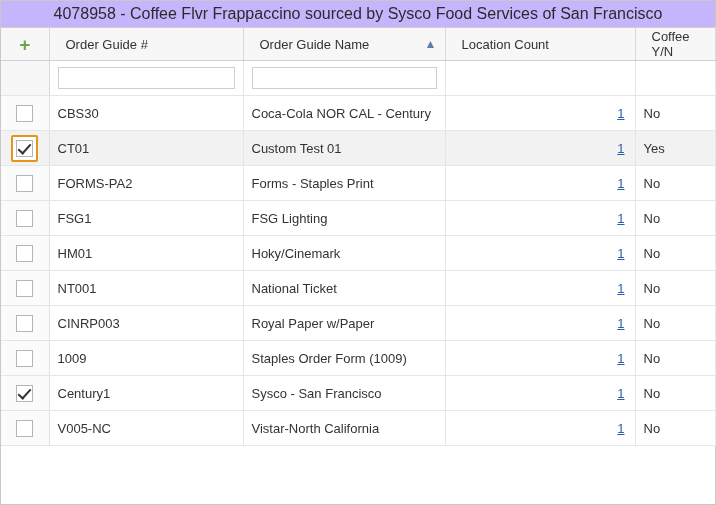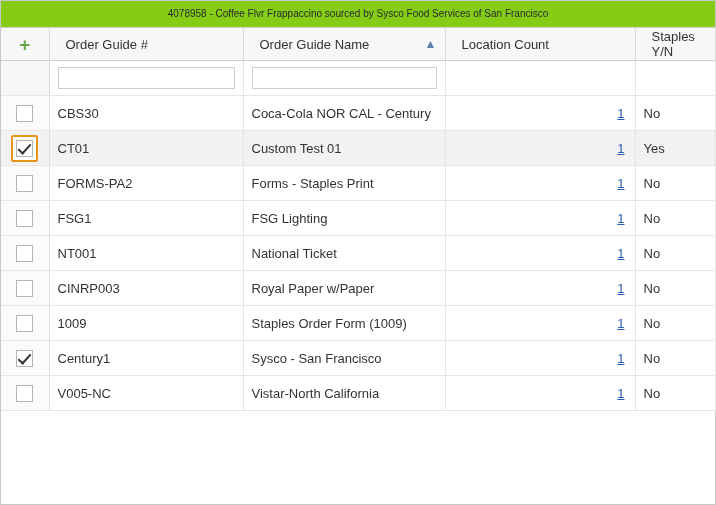--- a/index.html
+++ b/index.html
@@ -27,9 +27,9 @@
     height: 26px;
     line-height: 26px;
     text-align: center;
-    font-size: 10px;
+    font-size: 16px;
     color: #2b2b2b;
-    background: #84cc16;
+    background: #c4b5fd;
     white-space: nowrap;
     overflow: hidden;
   }

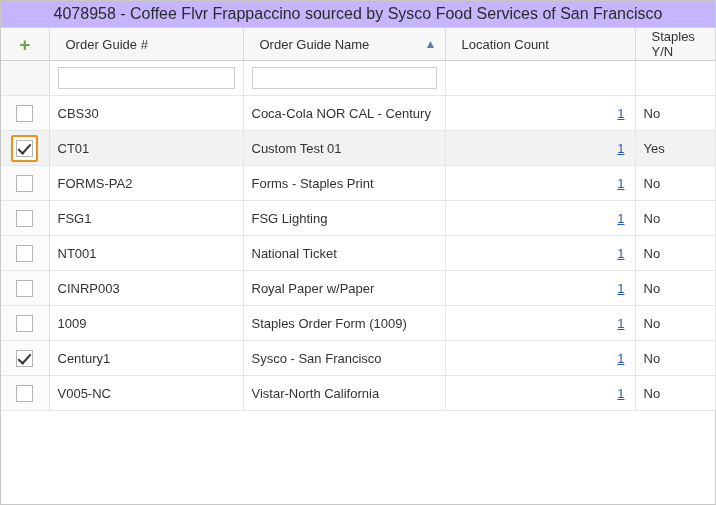--- a/index.html
+++ b/index.html
@@ -195,7 +195,7 @@
           <span>Location Count</span>
         </th>
         <th>
-          <span>Staples Y/N</span>
+          <span>Coffee Y/N</span>
         </th>
       </tr>
       <tr class="filter-row">

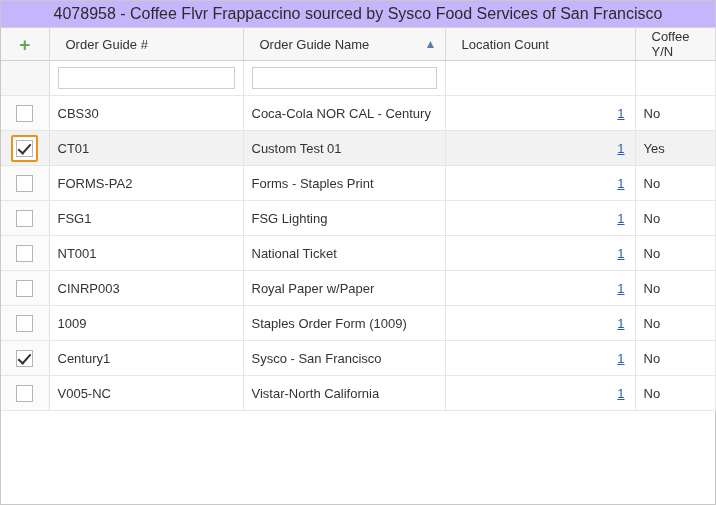--- a/index.html
+++ b/index.html
@@ -268,6 +268,17 @@
         <td>No</td>
       </tr>
 
+      <tr>
+        <td class="cell-check">
+          <span class="cb"></span>
+        </td>
+        <td>HM01</td>
+        <td>Hoky/Cinemark</td>
+        <td class="cell-loc">
+          <span class="loc-link">1</span>
+        </td>
+        <td>No</td>
+      </tr>
 
       <tr>
         <td class="cell-check">

